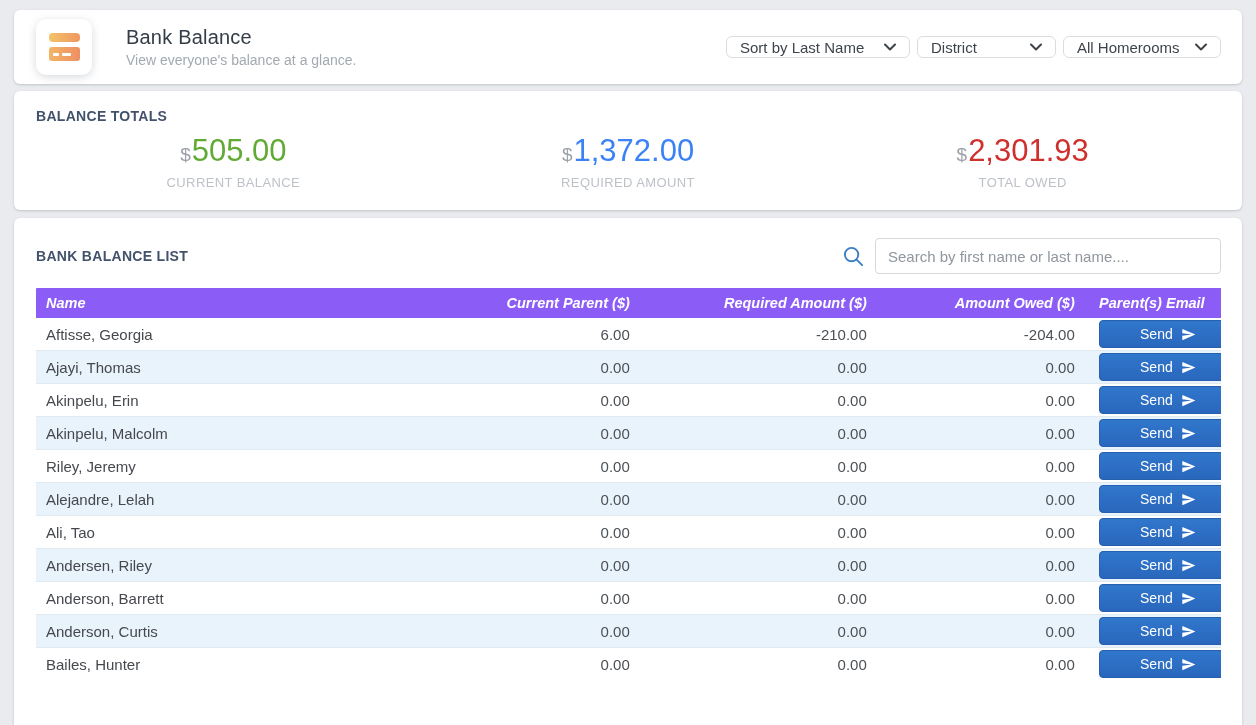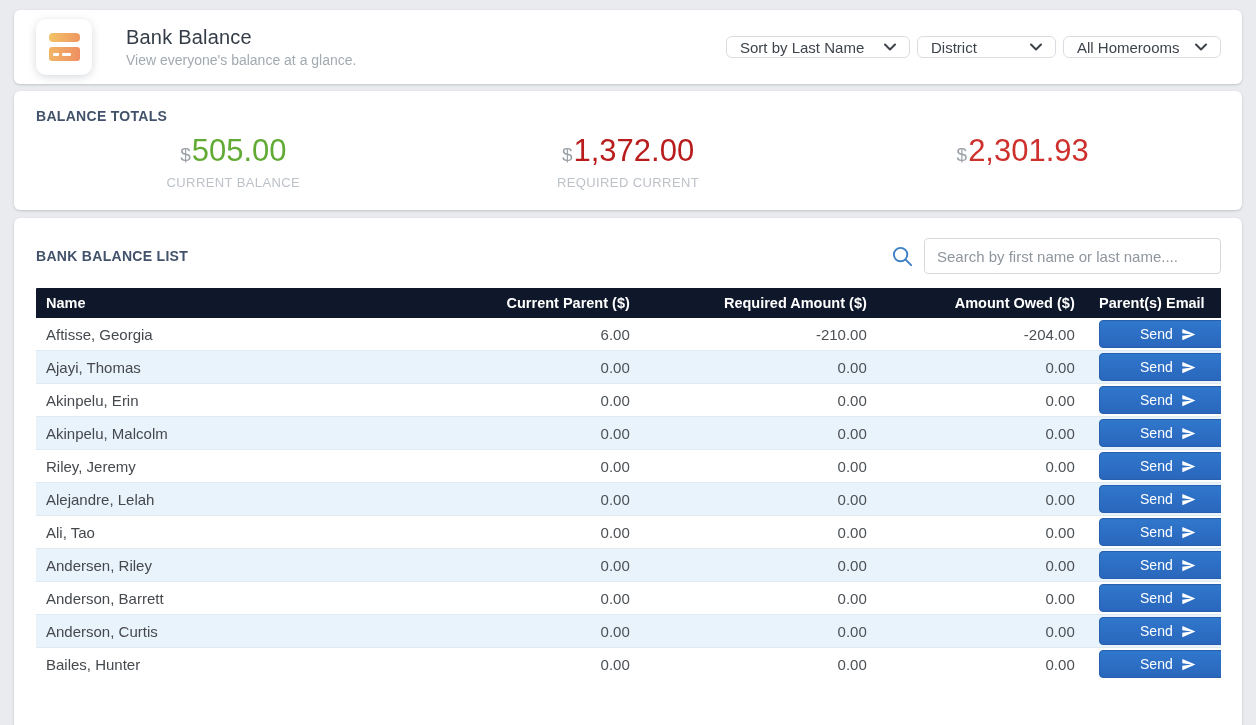--- a/index.html
+++ b/index.html
@@ -184,7 +184,7 @@
         <div class="stat-label">CURRENT BALANCE</div>
       </div>
       <div class="stat">
-        <div class="stat-value"><span class="currency">$</span><span style="color: #b91c1c; text-align: center;">1,372.00</span></div>
+        <div class="stat-value"><span class="currency">$</span><span style="color: #3b82f6; text-align: center;">1,372.00</span></div>
         <div class="stat-label">REQUIRED CURRENT</div>
       </div>
       <div class="stat">

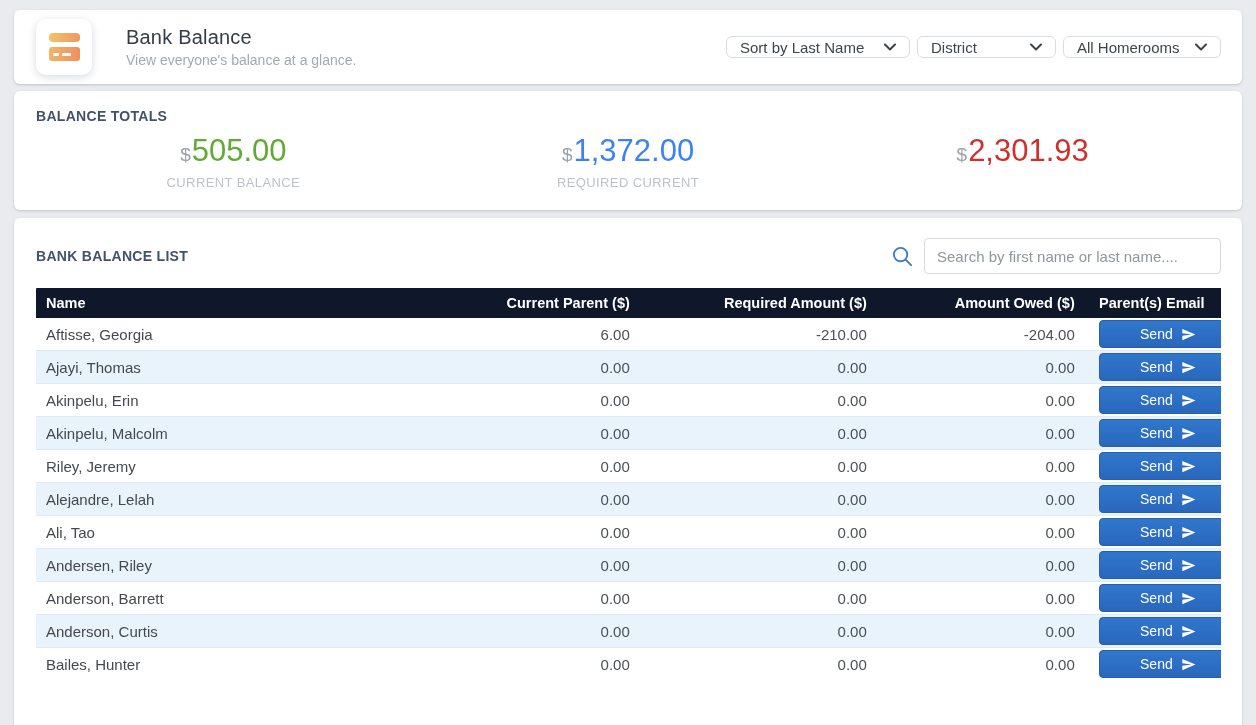--- a/index.html
+++ b/index.html
@@ -185,7 +185,7 @@
       </div>
       <div class="stat">
         <div class="stat-value"><span class="currency">$</span><span style="color: #3b82f6; text-align: center;">1,372.00</span></div>
-        <div class="stat-label">REQUIRED CURRENT</div>
+        <div class="stat-label">REQUIRED AMOUNT</div>
       </div>
       <div class="stat">
         <div class="stat-value"><span class="currency">$</span><span style="color: rgb(206, 49, 45);">2,301.93</span></div>

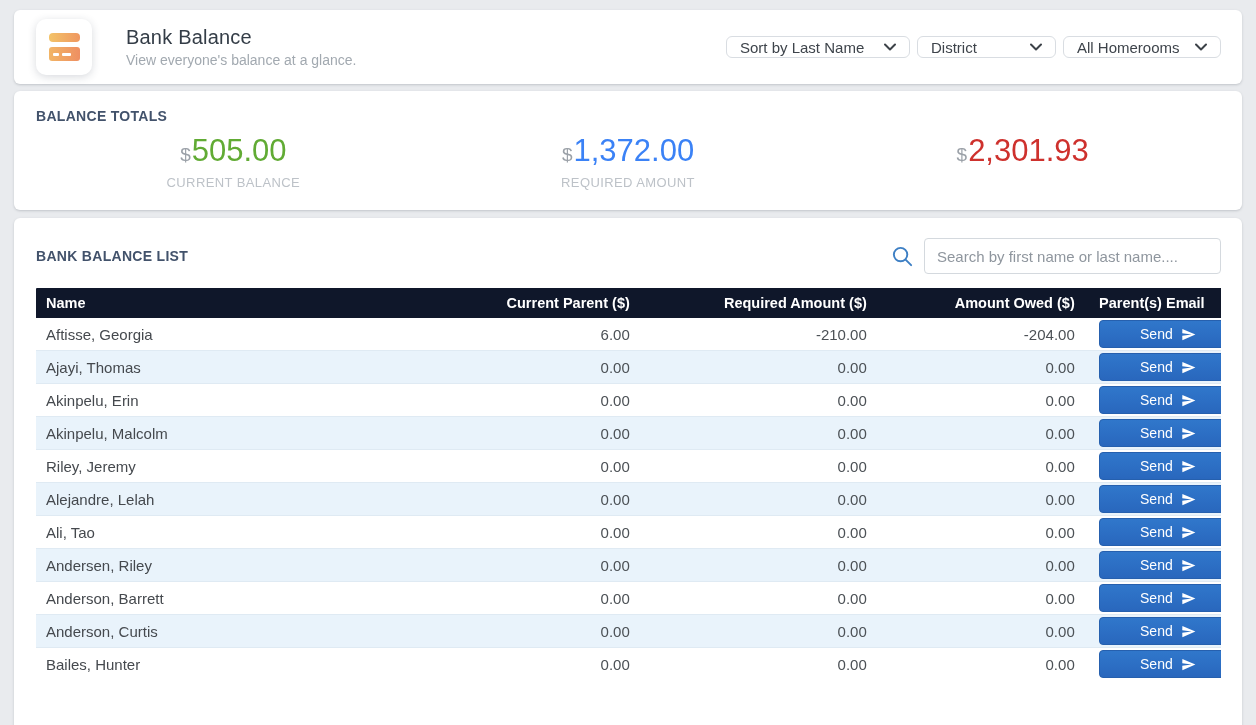--- a/index.html
+++ b/index.html
@@ -189,6 +189,7 @@
       </div>
       <div class="stat">
         <div class="stat-value"><span class="currency">$</span><span style="color: rgb(206, 49, 45);">2,301.93</span></div>
+        <div class="stat-label">TOTAL OWED</div>
       </div>
     </div>
   </div>

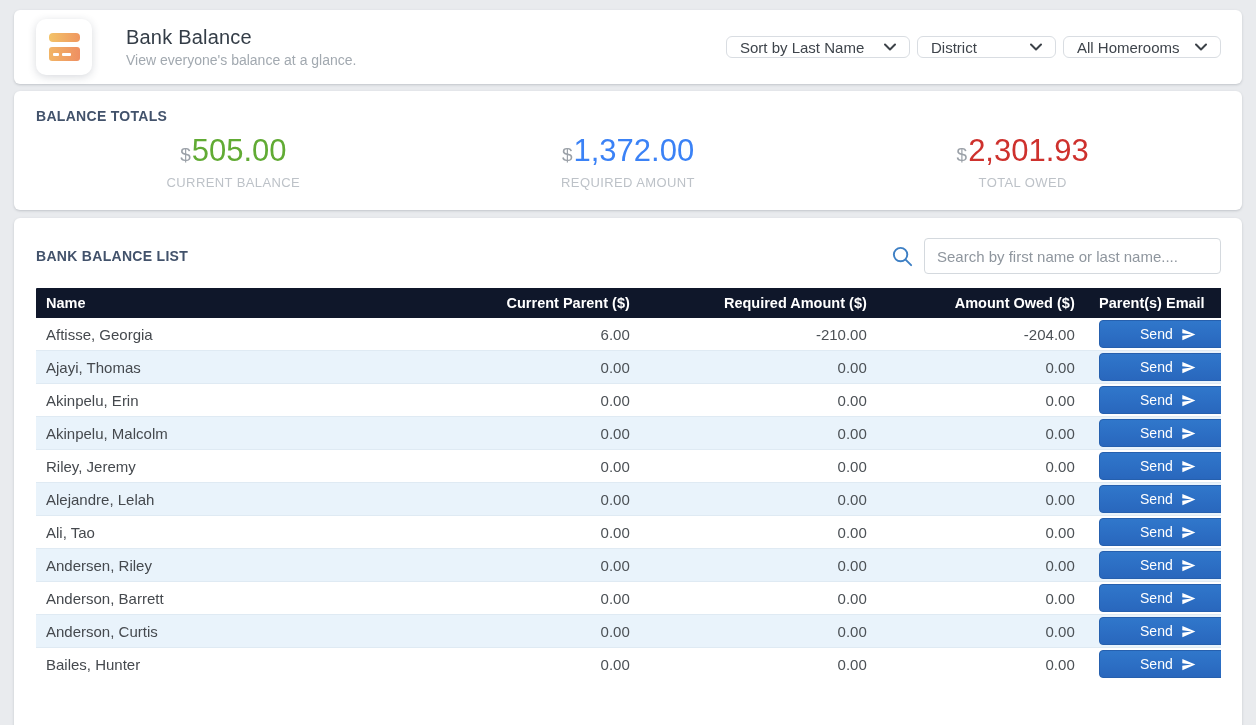--- a/index.html
+++ b/index.html
@@ -85,7 +85,7 @@
   .search-wrap { margin-left: auto; display: flex; align-items: center; }
   .search-icon { margin-right: 10px; display: flex; }
   .search-input {
-    width: 297px; height: 36px;
+    width: 346px; height: 36px;
     border: 1px solid #d4d9de; border-radius: 4px;
     padding: 0 12px;
     font-size: 15px; color: #3e444b;

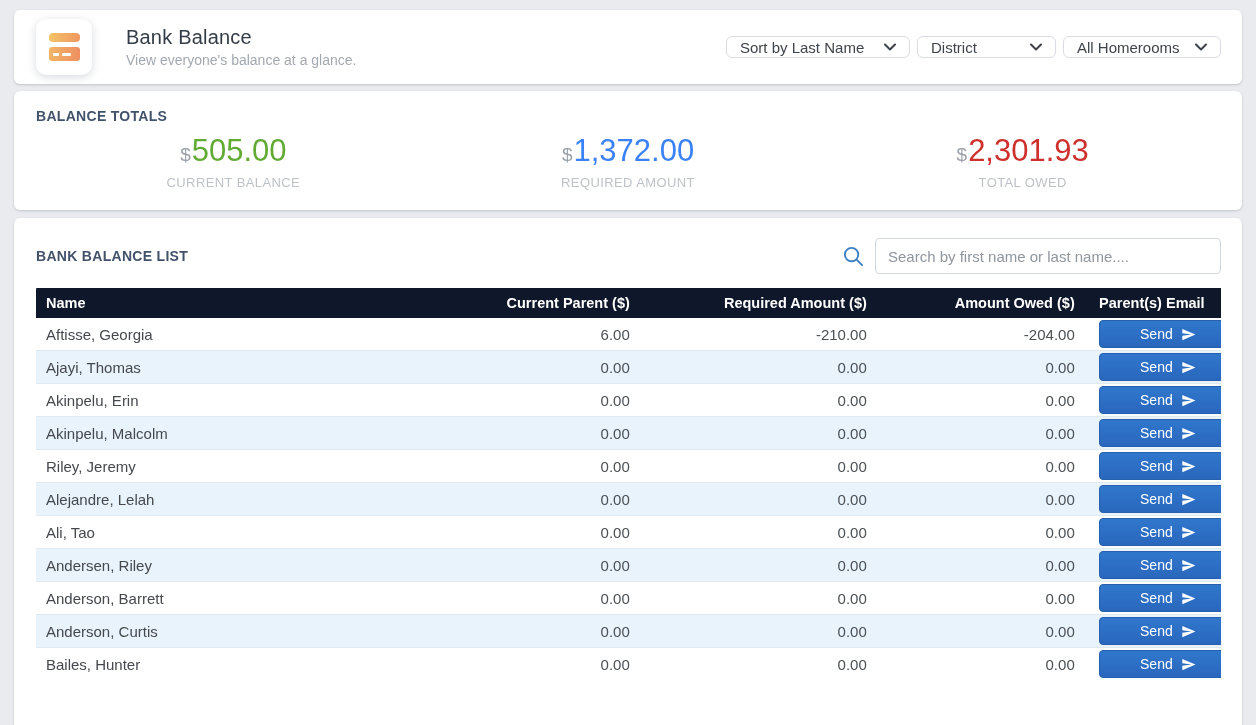--- a/index.html
+++ b/index.html
@@ -107,11 +107,12 @@
   col.c-ao   { width: 17.9%; }
   col.c-pe   { width: 11.9%; }
   thead th {
-    background: #0f172a;
+    background: #8b5cf6;
     color: #fff; font-weight: 700; font-size: 14.5px;
     height: 30px; padding: 0 8px;
     text-align: right;
     white-space: nowrap;
+    font-style: italic;
   }
   thead th:first-child { text-align: left; padding-left: 10px; border-radius: 1px 0 0 0; }
   thead th:last-child  { text-align: center; padding: 0 2px; }

